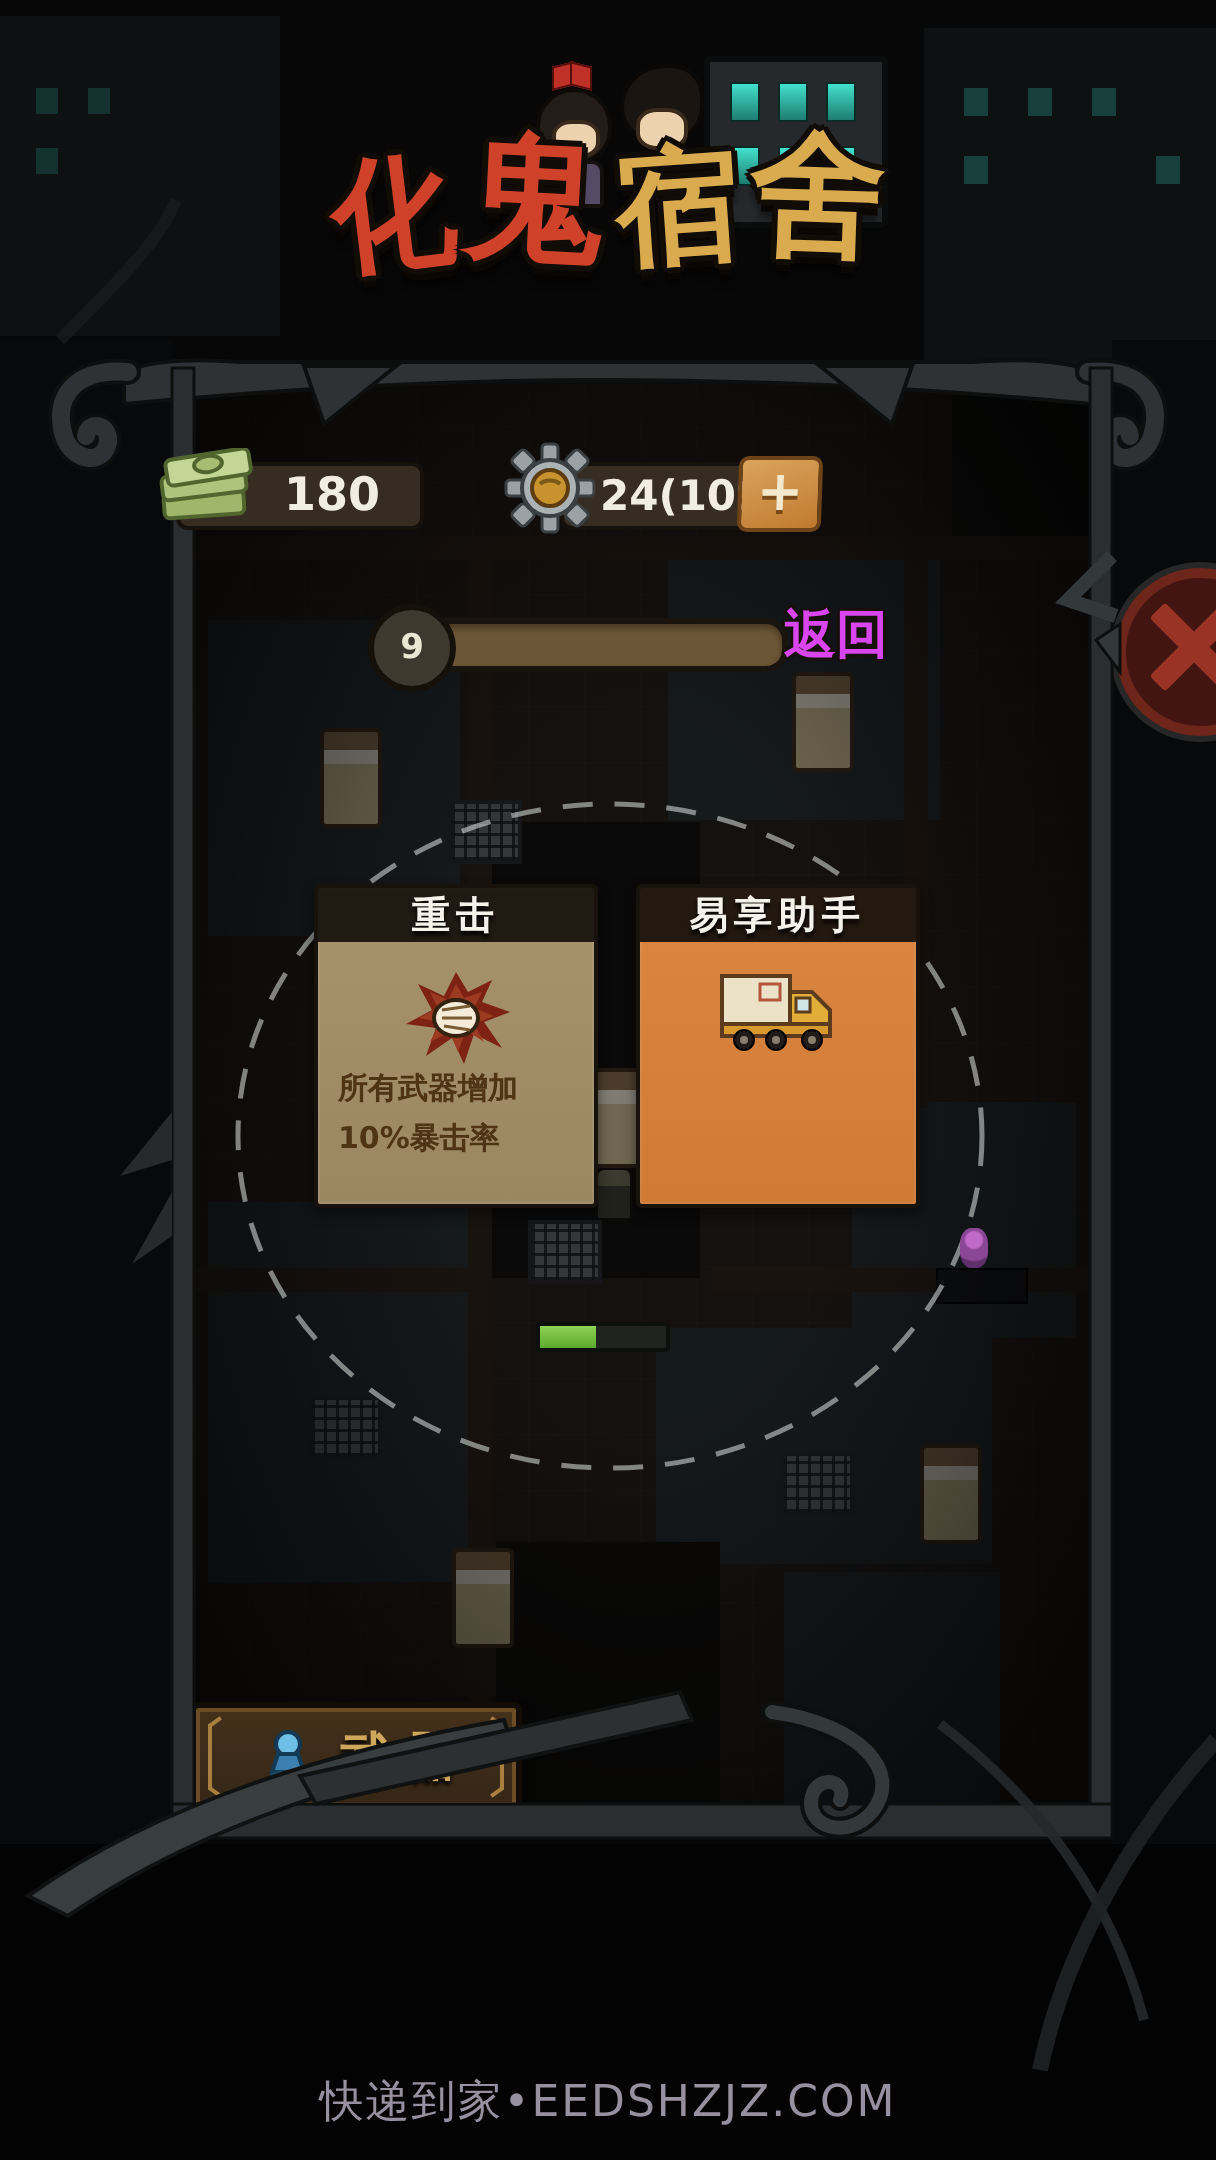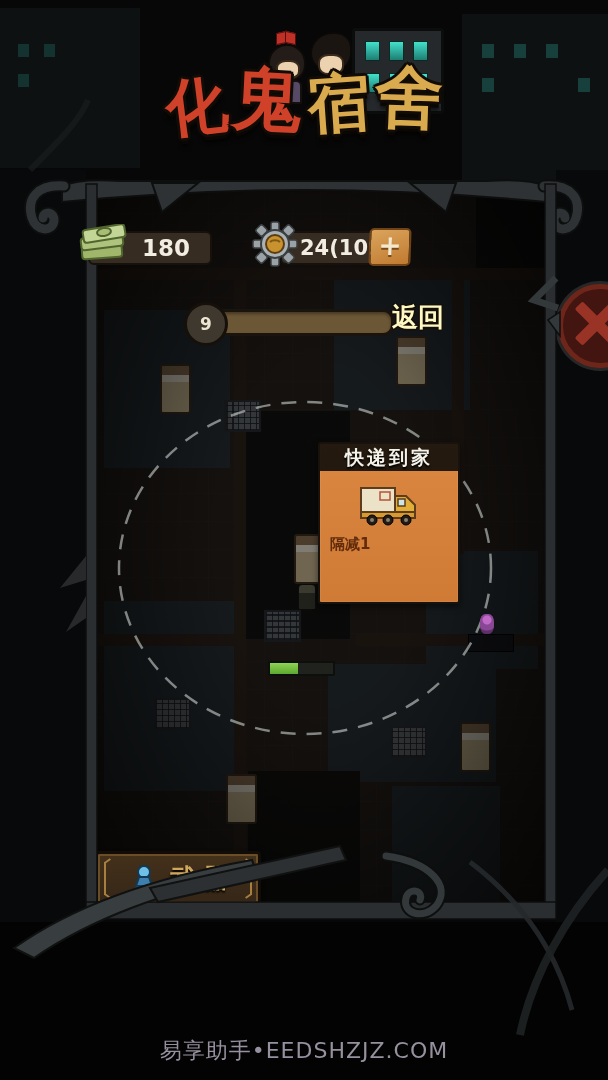--- a/index.html
+++ b/index.html
@@ -94,7 +94,7 @@
     color:#eee6d4;font-size:17px;font-weight:700;}
   .round-bar{position:absolute;left:204px;top:309px;width:184px;height:21px;background:#6b5635;
     border:3px solid #1a140e;border-radius:11px;box-shadow:inset 0 2px 3px rgba(0,0,0,.35);}
-  .back-btn{position:absolute;left:392px;top:300px;font-size:26px;font-weight:700;color:#fef9c3;cursor:pointer;}
+  .back-btn{position:absolute;left:392px;top:300px;font-size:26px;font-weight:700;color:#d946ef;cursor:pointer;}
 
   
   .card{position:absolute;top:442px;width:138px;height:158px;border:2px solid #17120c;border-radius:3px;

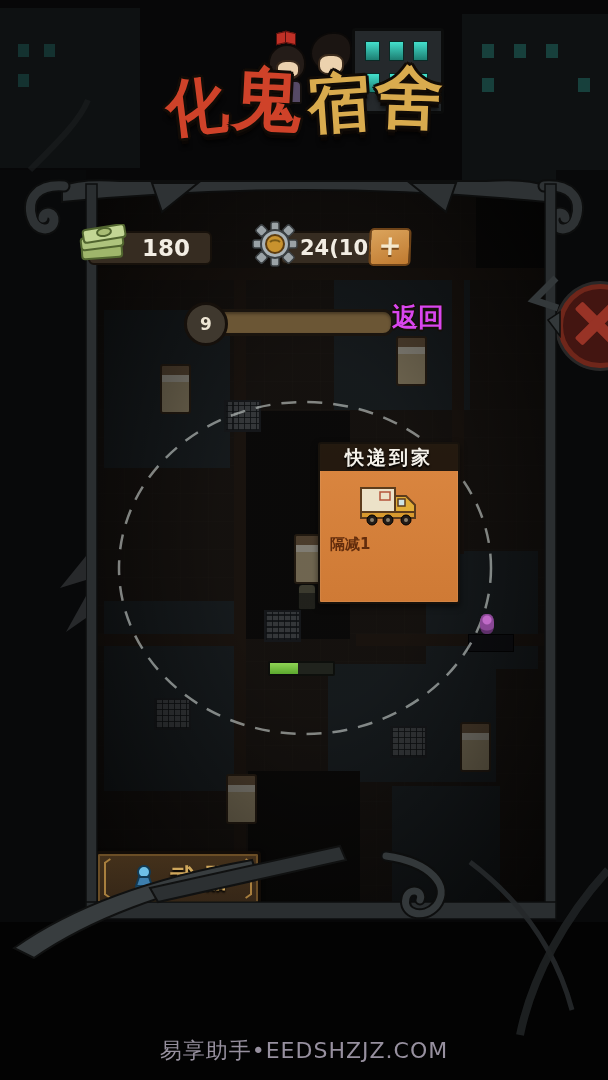--- a/index.html
+++ b/index.html
@@ -301,6 +301,21 @@
   </div>
   <div class="back-btn o1 z50">返回</div>
 
+  <div class="card card-left">
+    <div class="card-header">
+      <span class="card-title">重击</span>
+    </div>
+    <svg class="card-icon" width="54" height="50" viewBox="0 0 54 50">
+      <polygon points="27,2 33,12 45,6 40,17 54,22 41,27 50,40 36,33 31,48 25,35 12,44 17,30 2,28 15,21 8,8 21,14" fill="#7e2314"></polygon>
+      <polygon points="27,8 31,15 40,12 36,20 46,24 36,28 41,37 32,31 28,42 24,32 14,37 19,27 8,25 18,20 14,12 23,16" fill="#9c3a22"></polygon>
+      <ellipse cx="27" cy="25" rx="11" ry="9" fill="#f4ecd9" stroke="#33220f" stroke-width="2"></ellipse>
+      <path d="M20,21 l14,-2 M20,25 l15,0 M21,29 l13,2" stroke="#7a5c33" stroke-width="1.6" fill="none"></path>
+    </svg>
+    <div class="card-desc">
+      <div>所有武器增加</div>
+      <div>10%暴击率</div>
+    </div>
+  </div>
 
   <div class="card card-right">
     <div class="card-header">

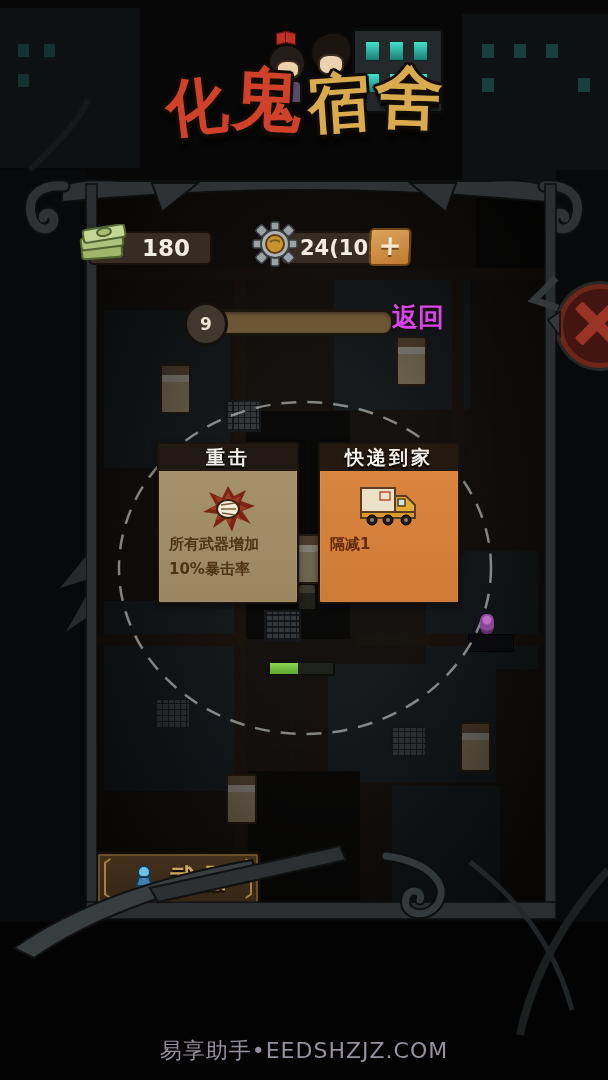--- a/index.html
+++ b/index.html
@@ -319,7 +319,7 @@
 
   <div class="card card-right">
     <div class="card-header">
-      <span class="card-title">快递到家</span>
+      <span class="card-title">易享助手</span>
     </div>
     <svg class="card-icon" width="62" height="42" viewBox="0 0 62 42">
       <rect x="3" y="4" width="34" height="26" fill="#ece2c8" stroke="#5c3c1c" stroke-width="2"></rect>

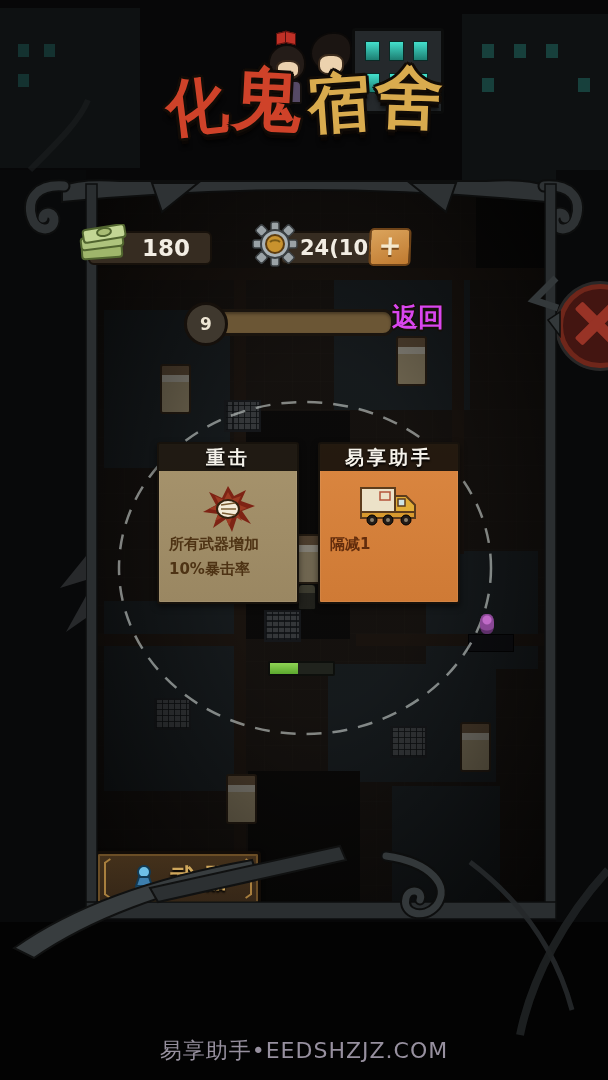--- a/index.html
+++ b/index.html
@@ -335,7 +335,6 @@
         <circle cx="48" cy="36" r="2" fill="#8a7f6c"></circle>
     </svg>
     <div class="card-desc">
-      <div>隔减1</div>
     </div>
   </div>
 

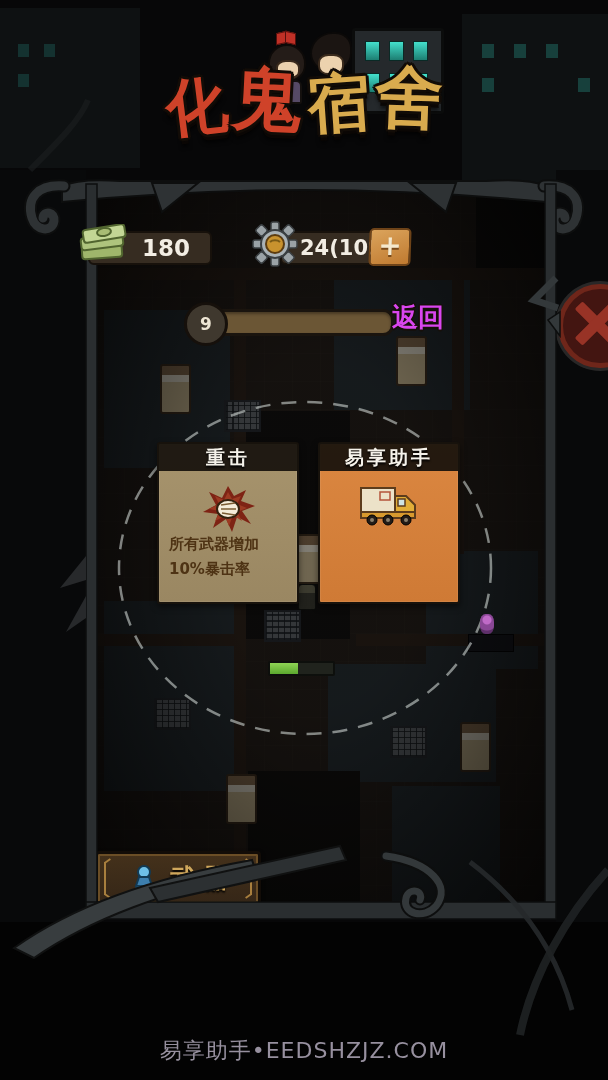--- a/index.html
+++ b/index.html
@@ -353,7 +353,7 @@
     <span class="weapon-label">武器</span>
   </div>
 
-  <div class="watermark">易享助手•EEDSHZJZ.COM</div>
+  <div class="watermark">快递到家•EEDSHZJZ.COM</div>
 
 </div>
 

